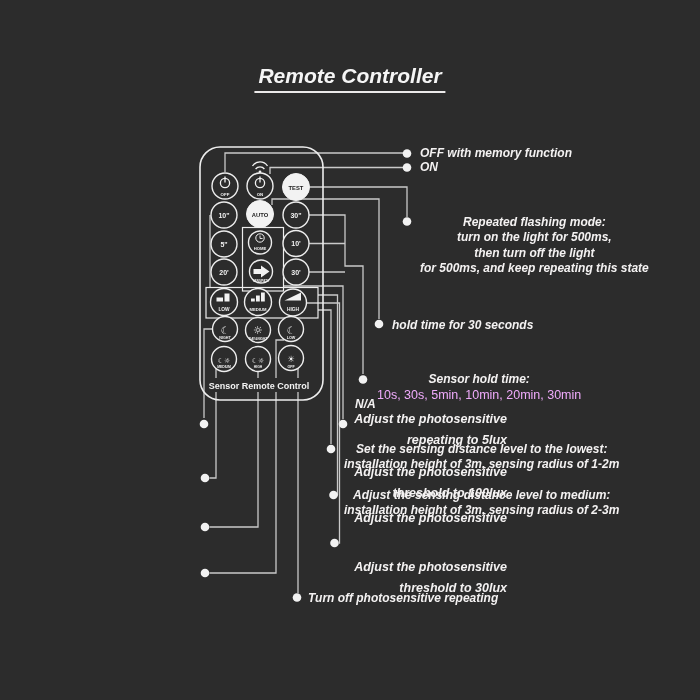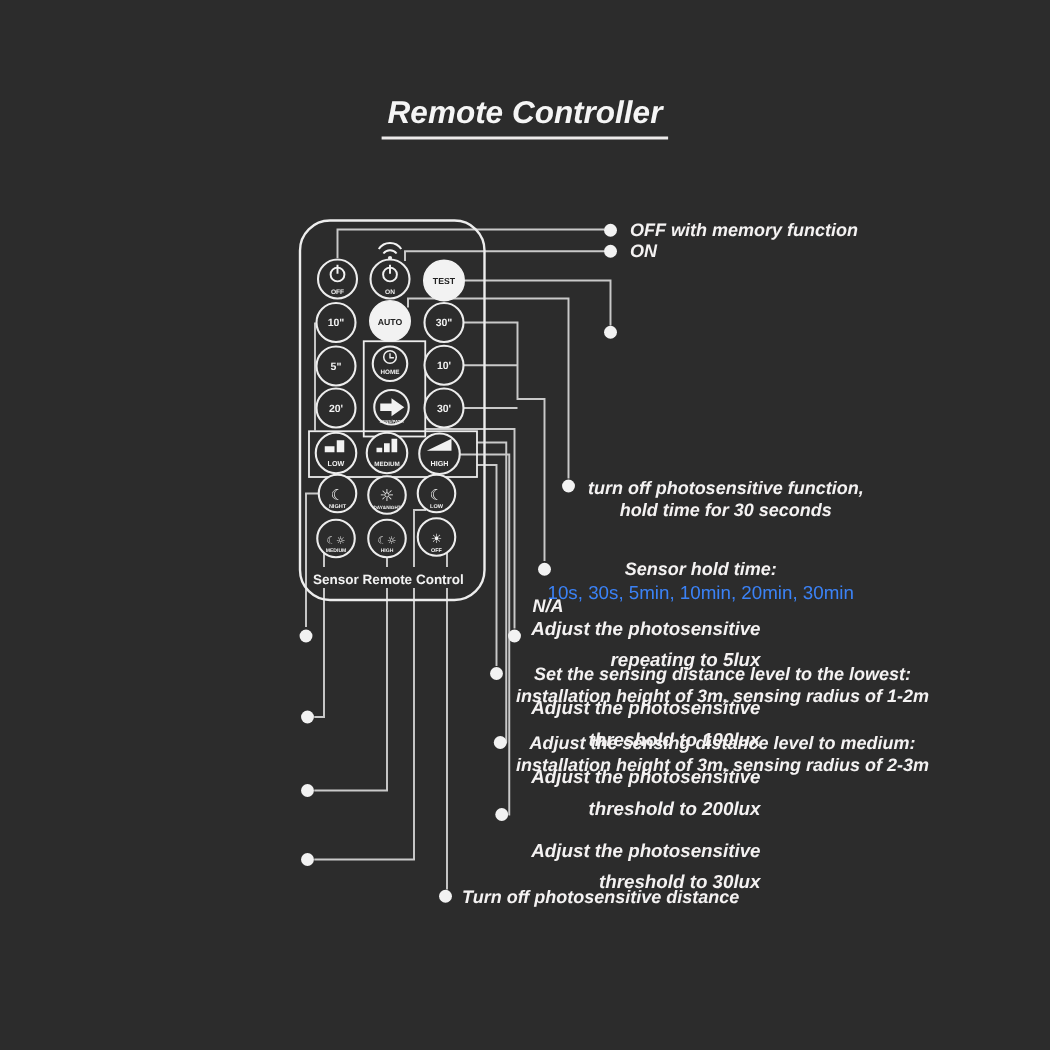--- a/index.html
+++ b/index.html
@@ -201,6 +201,12 @@
   <div class="ann" style="left:420px;top:160px">
     <div>ON</div>
   </div>
+  <div class="ann" style="left:420px;top:214.5px">
+    <div>Repeated flashing mode:</div>
+    <div>turn on the light for 500ms,</div>
+    <div>then turn off the light</div>
+    <div>for 500ms, and keep repeating this state</div>
+  </div>
   <div class="ann" style="left:392px;top:317.5px">
     <div>turn off photosensitive function,</div>
     <div>hold time for 30 seconds</div>

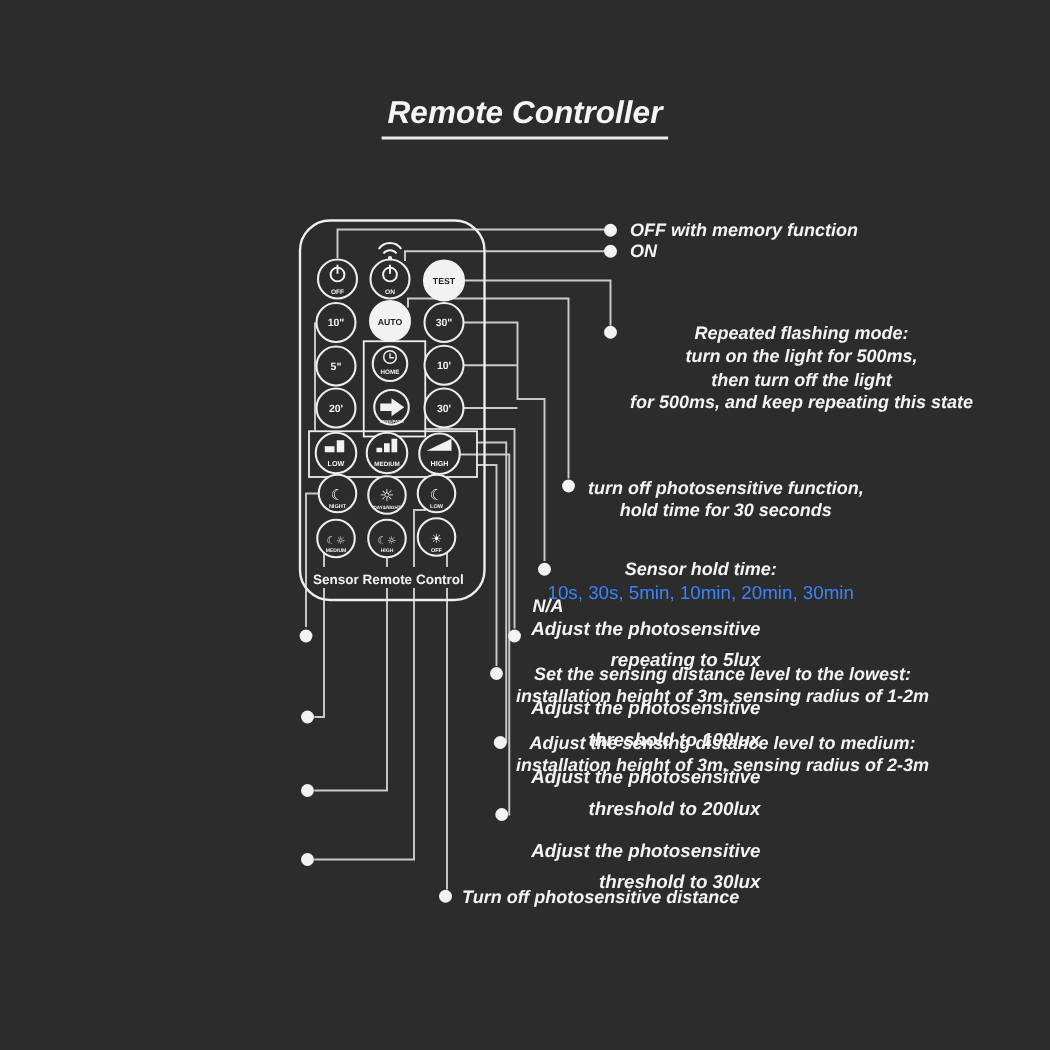--- a/index.html
+++ b/index.html
@@ -208,7 +208,6 @@
     <div>for 500ms, and keep repeating this state</div>
   </div>
   <div class="ann" style="left:392px;top:317.5px">
-    <div>turn off photosensitive function,</div>
     <div>hold time for 30 seconds</div>
   </div>
   <div class="ann" style="left:365px;top:372px">

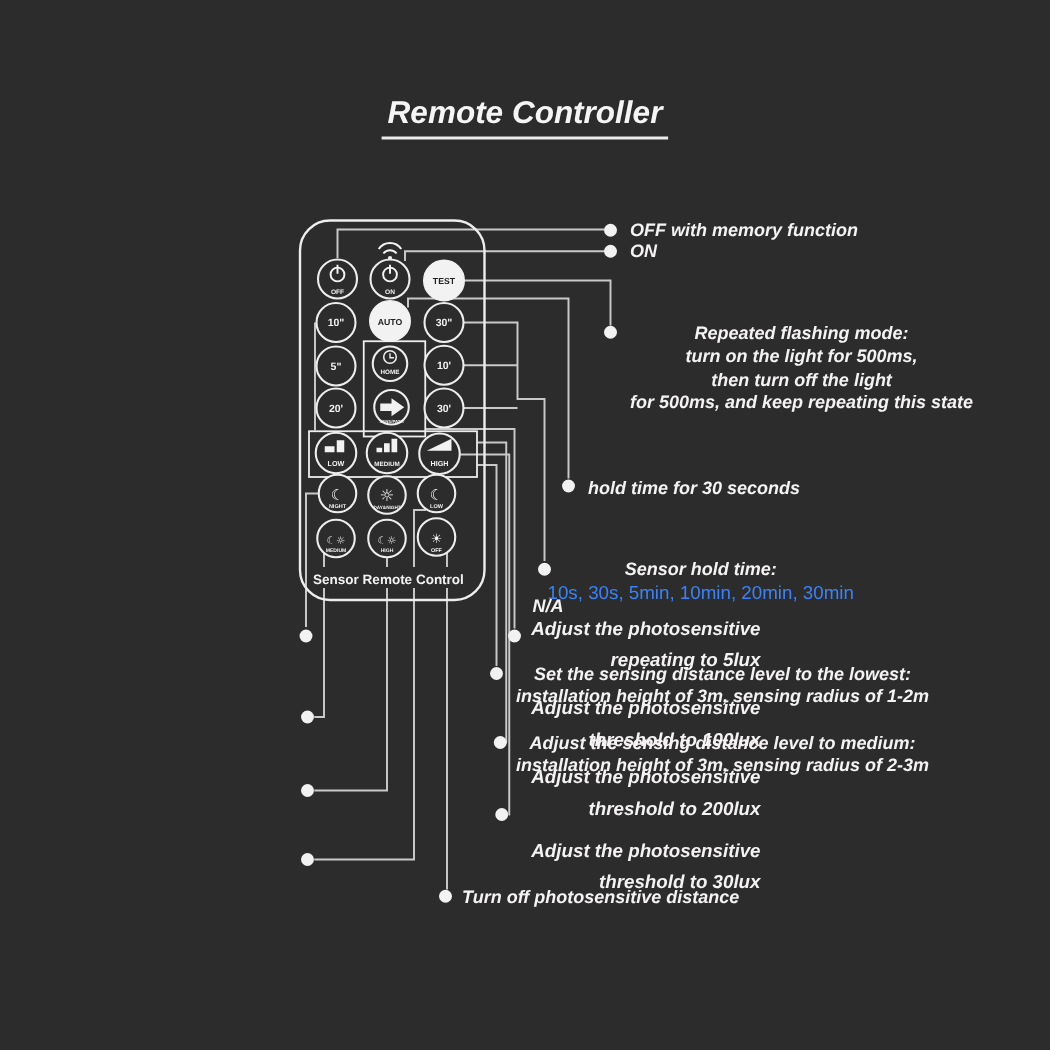--- a/index.html
+++ b/index.html
@@ -210,7 +210,7 @@
   <div class="ann" style="left:392px;top:317.5px">
     <div>hold time for 30 seconds</div>
   </div>
-  <div class="ann" style="left:365px;top:372px">
+  <div class="ann" style="left:377px;top:372px">
     <div>Sensor hold time:</div>
     <div class="plain">10s, 30s, 5min, 10min, 20min, 30min</div>
   </div>

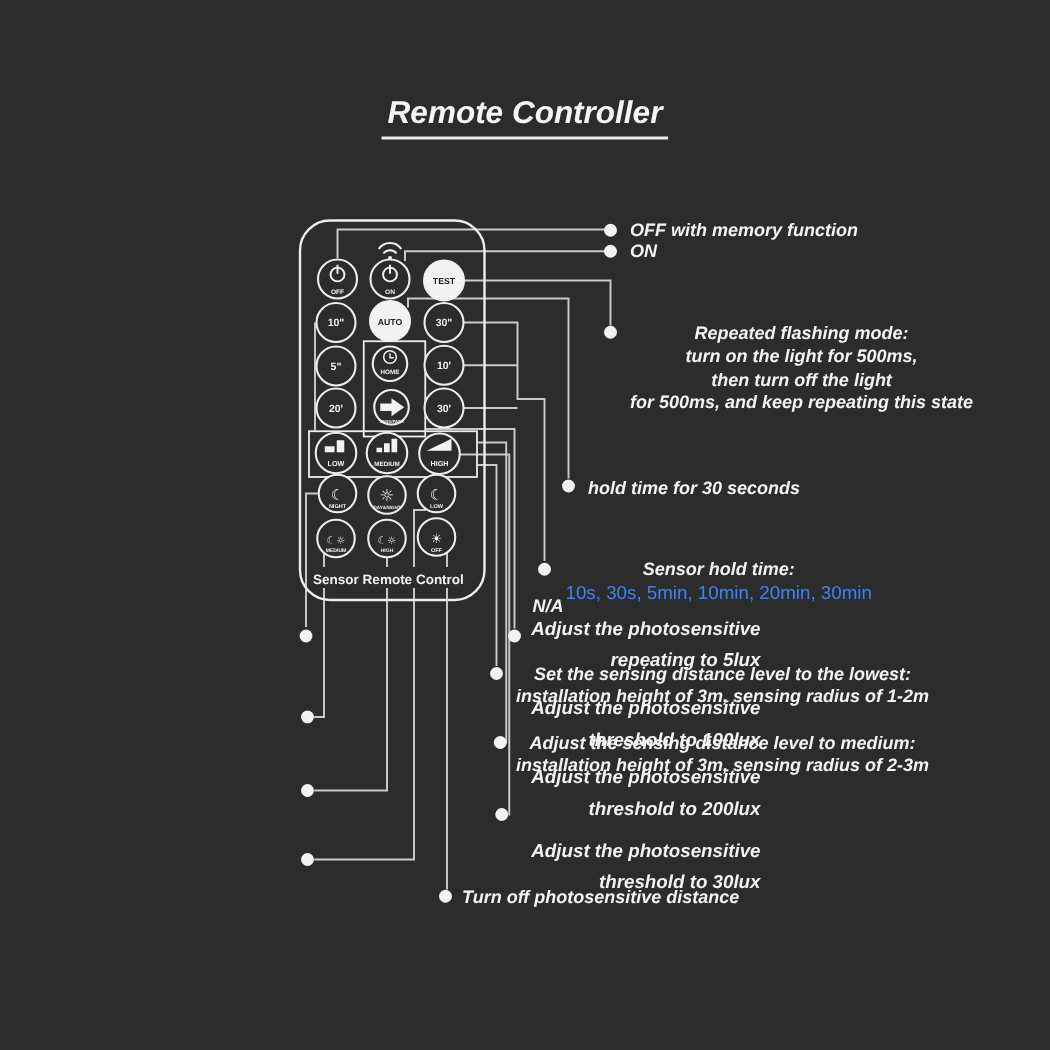--- a/index.html
+++ b/index.html
@@ -11,7 +11,7 @@
   .ann{position:absolute;color:#f4f2f2;font-weight:bold;font-style:italic;
        font-size:12px;line-height:15.5px;white-space:nowrap;text-align:center;}
   .ann.left{text-align:right;font-size:12.5px;line-height:21px;margin-left:30px;}
-  .ann .plain{font-weight:normal;font-style:normal;color:#3b82f6;font-size:12.5px;}
+  .ann .plain{font-weight:normal;font-style:normal;color:#f0abfc;font-size:12.5px;}
   svg{position:absolute;left:0;top:0;}
   .ln{fill:none;stroke:#c9c9c9;stroke-width:1.3px;}
   .outline{fill:none;stroke:#ededed;stroke-width:1.6px;}

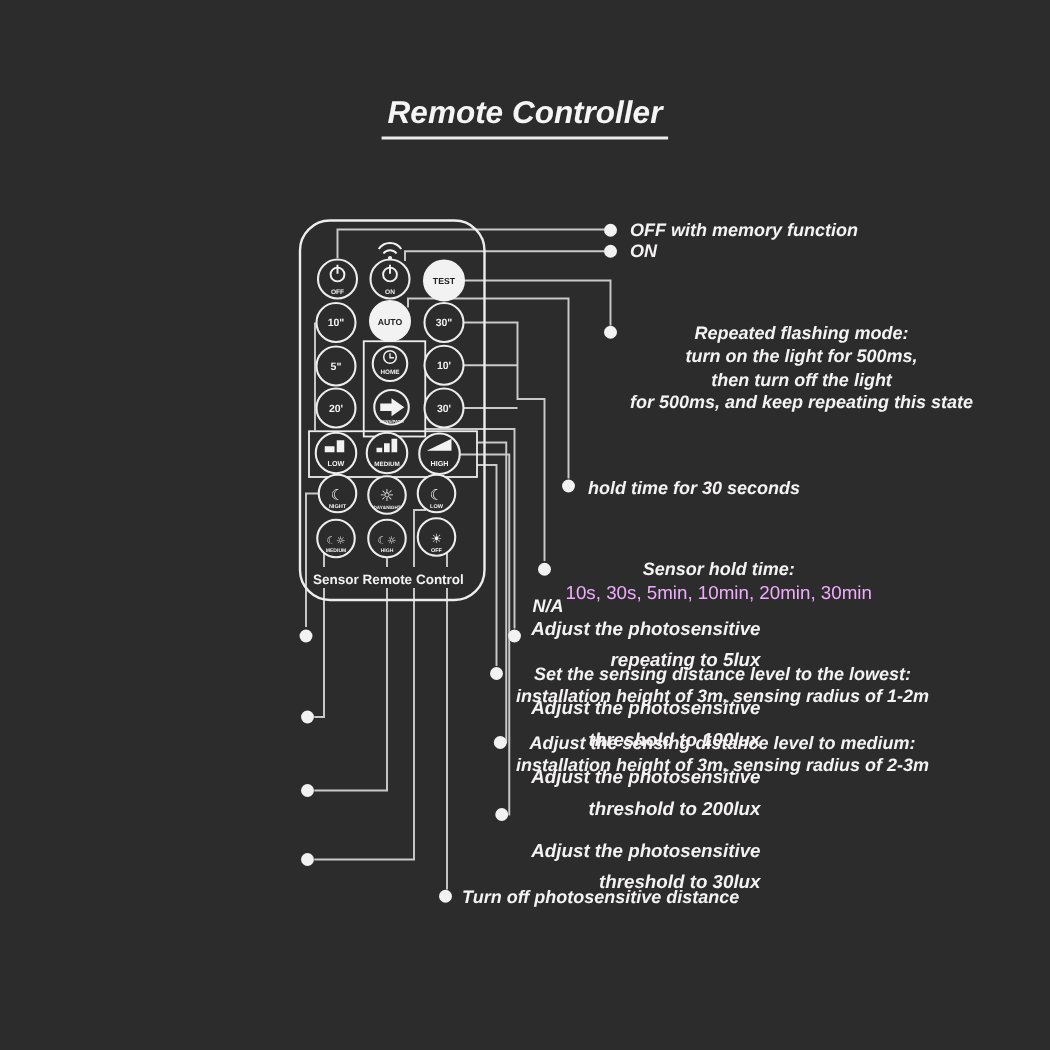--- a/index.html
+++ b/index.html
@@ -241,7 +241,6 @@
   </div>
   <div class="ann left" style="right:193px;top:508px">
     <div>Adjust the photosensitive</div>
-    <div>threshold to 200lux</div>
   </div>
   <div class="ann left" style="right:193px;top:557px">
     <div>Adjust the photosensitive</div>

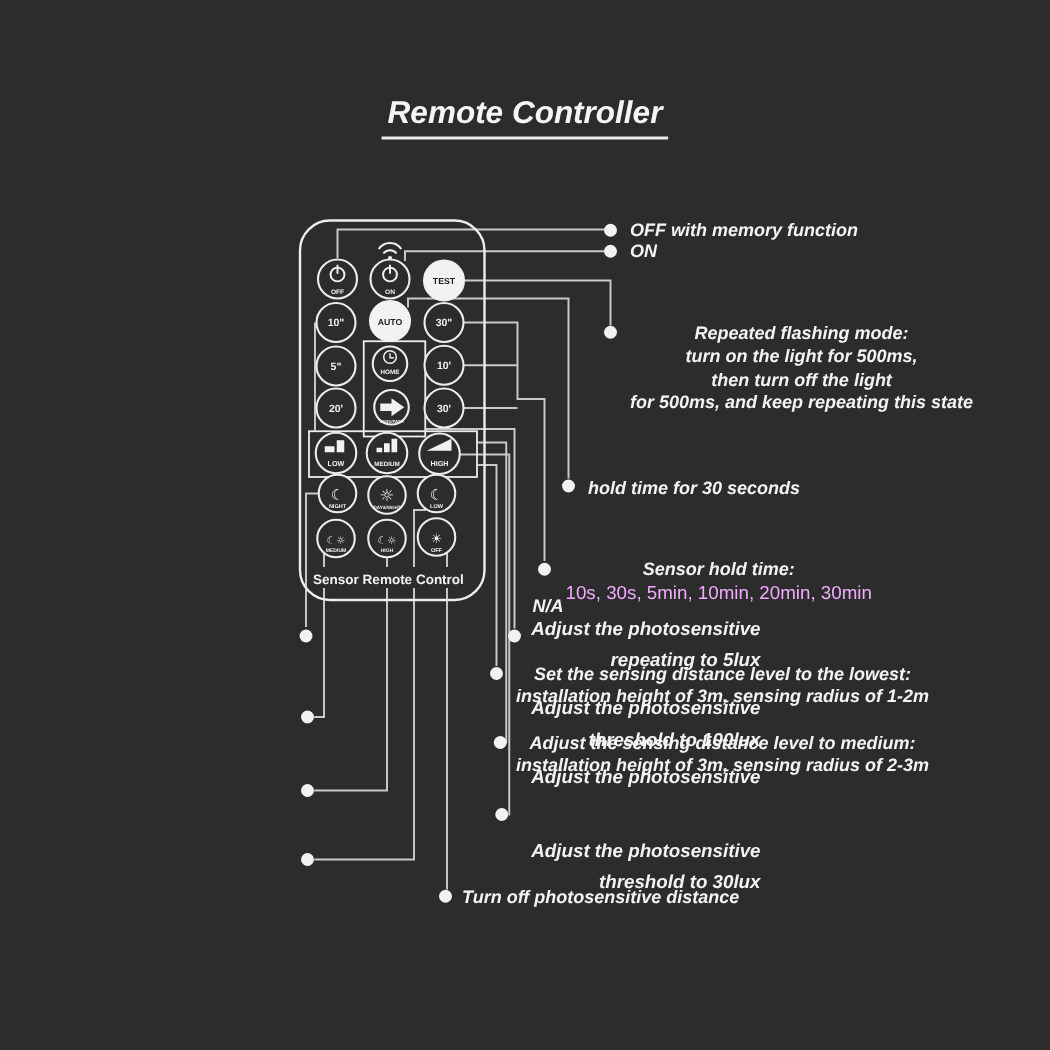--- a/index.html
+++ b/index.html
@@ -228,7 +228,7 @@
   <div class="ann" style="left:344px;top:535.5px">
   </div>
   <div class="ann" style="left:308px;top:590.5px">
-    <div>Turn off photosensitive distance</div>
+    <div>Turn off photosensitive repeating</div>
   </div>
 
   <div class="ann left" style="right:193px;top:409px">

